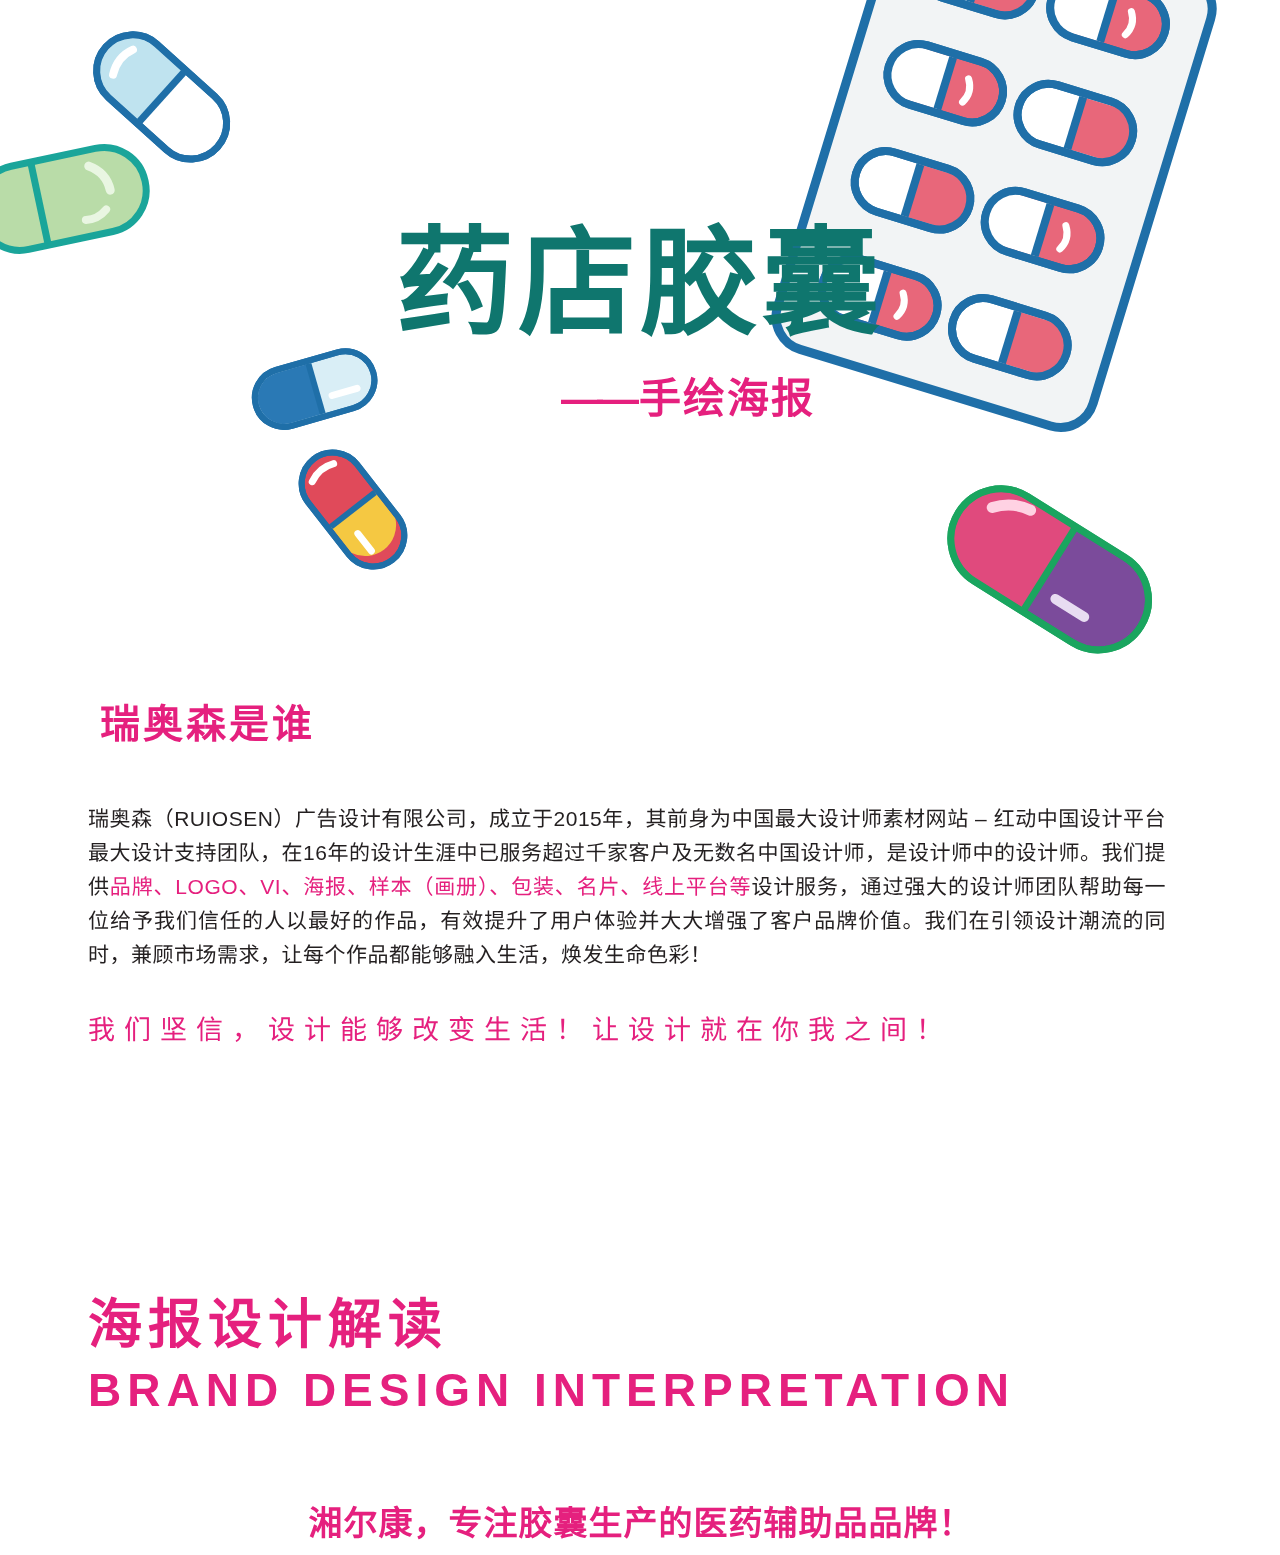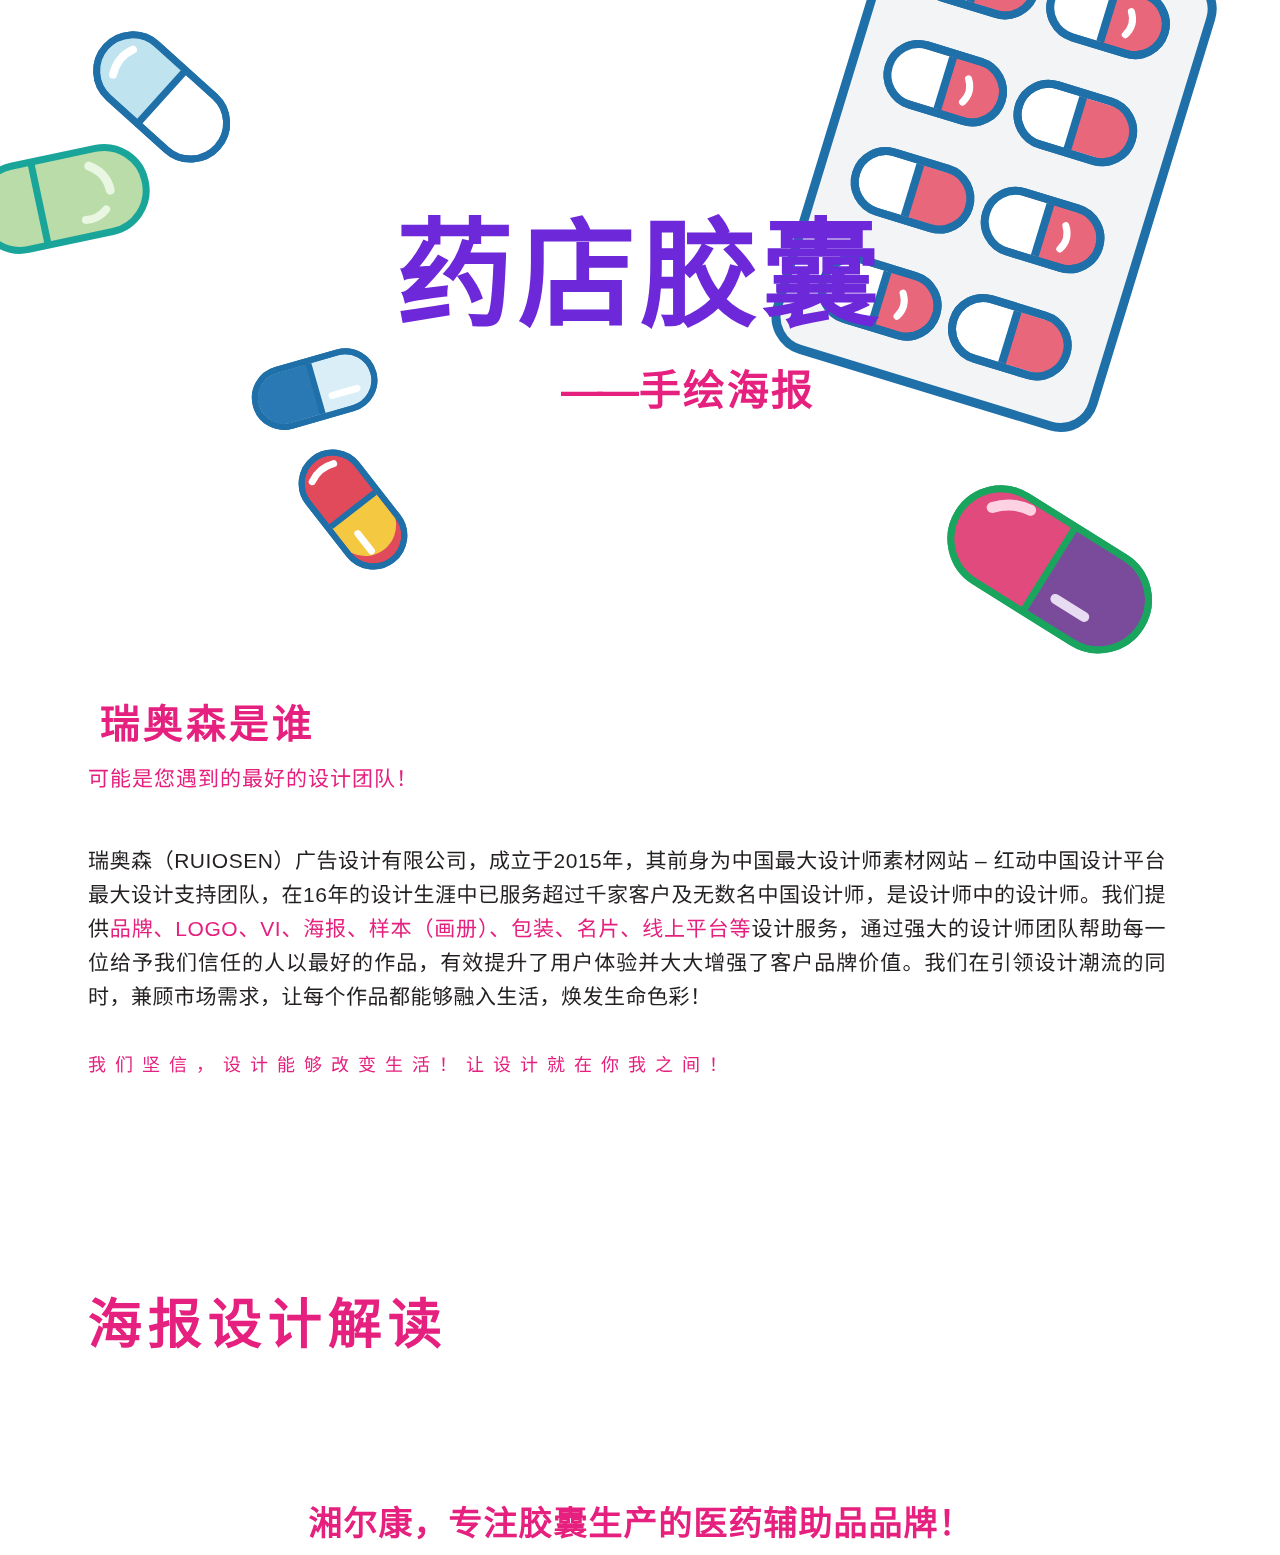--- a/index.html
+++ b/index.html
@@ -39,9 +39,9 @@
     font-size: 118px;
     line-height: 1.05;
     font-weight: bold;
-    color: #6d28d9;
+    color: #0f766e;
     letter-spacing: 4px;
-    margin: 4px;
+    margin: 12px;
   }
   .hero-sub {
     margin: 18px 0 0 0;

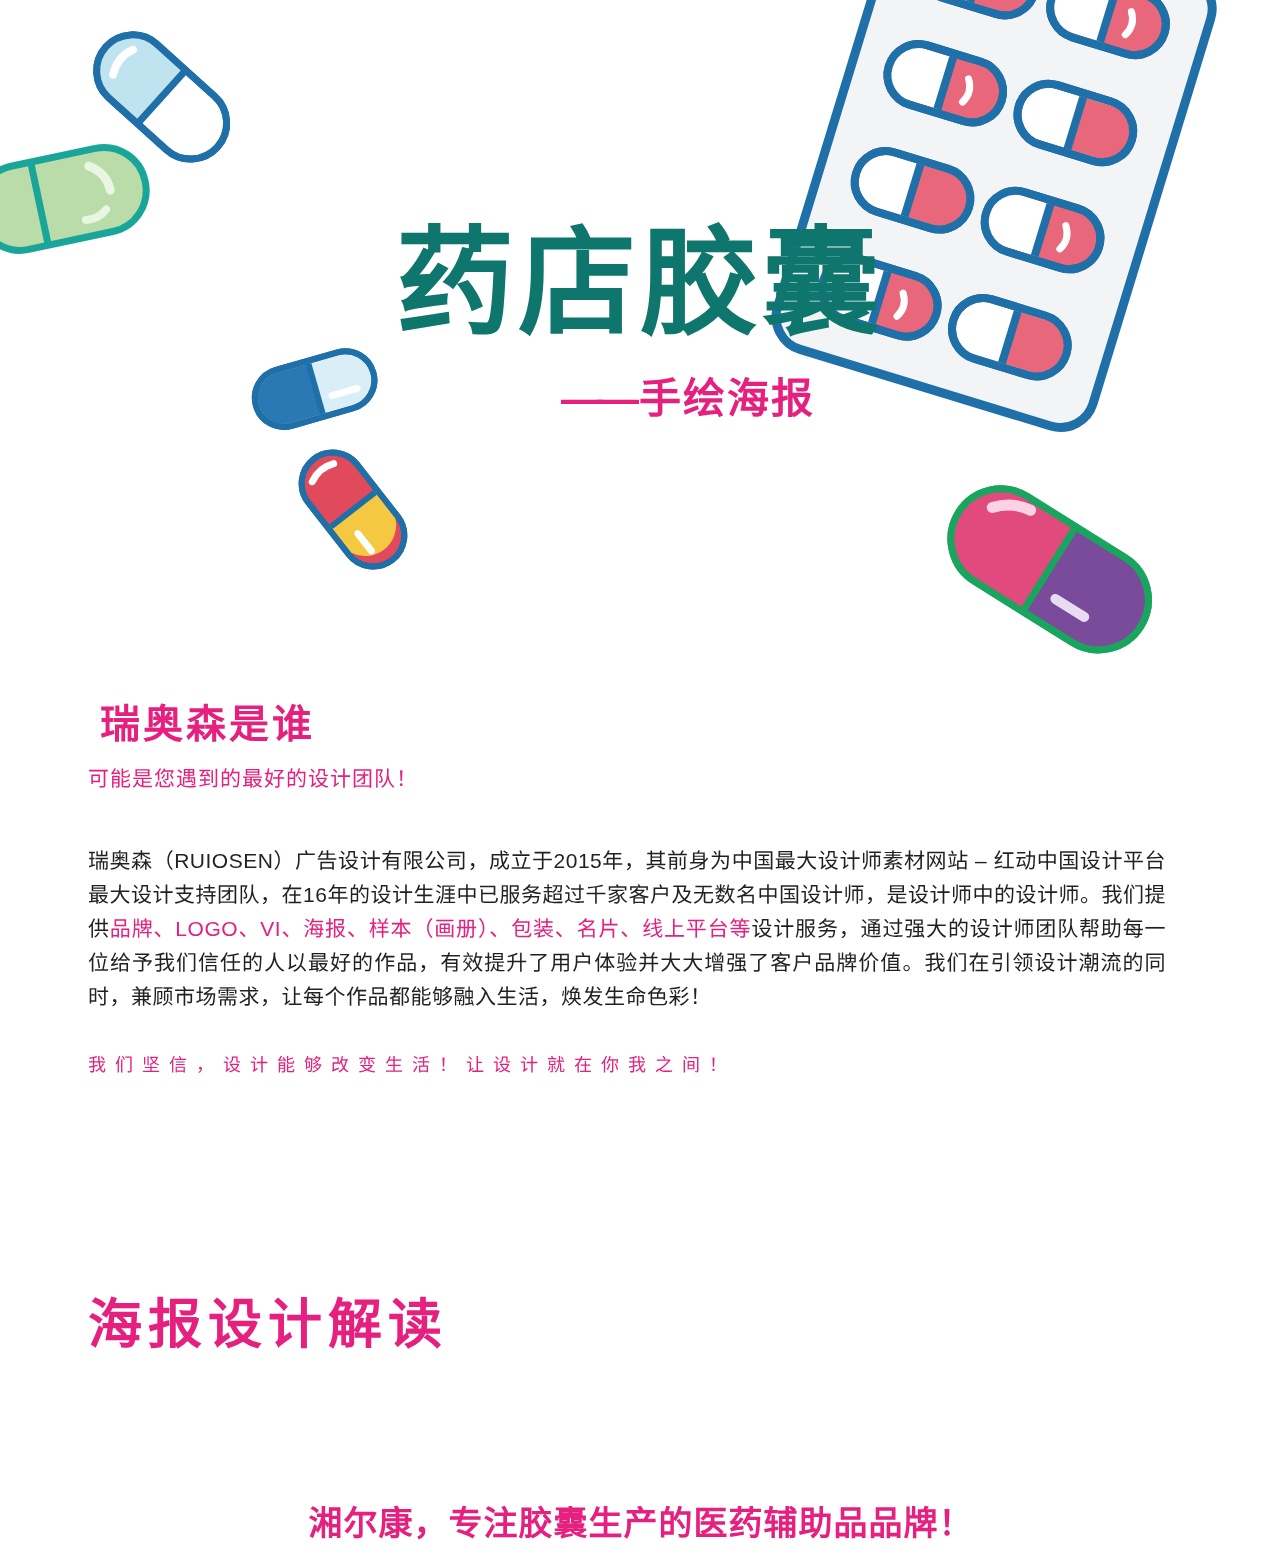--- a/index.html
+++ b/index.html
@@ -255,7 +255,6 @@
 
 <section class="section-who">
   <h2 class="who-title">瑞奥森是谁</h2>
-  <p class="who-subtitle">可能是您遇到的最好的设计团队！</p>
 
   <p class="body-copy"><span>瑞奥森（RUIOSEN）广告设计有限公司，成立于2015年，其前身为中国最大设计师素材网站 – 红动中国设计平台 最大设计支持团队，在16年的设计生涯中已服务超过千家客户及无数名中国设计师，是设计师中的设计师。我们提供</span><span class="hl">品牌、LOGO、VI、海报、样本（画册）、包装、名片、线上平台等</span><span>设计服务，通过强大的设计师团队帮助每一位给予我们信任的人以最好的作品，有效提升了用户体验并大大增强了客户品牌价值。我们在引领设计潮流的同时，兼顾市场需求，让每个作品都能够融入生活，焕发生命色彩！</span></p>
 

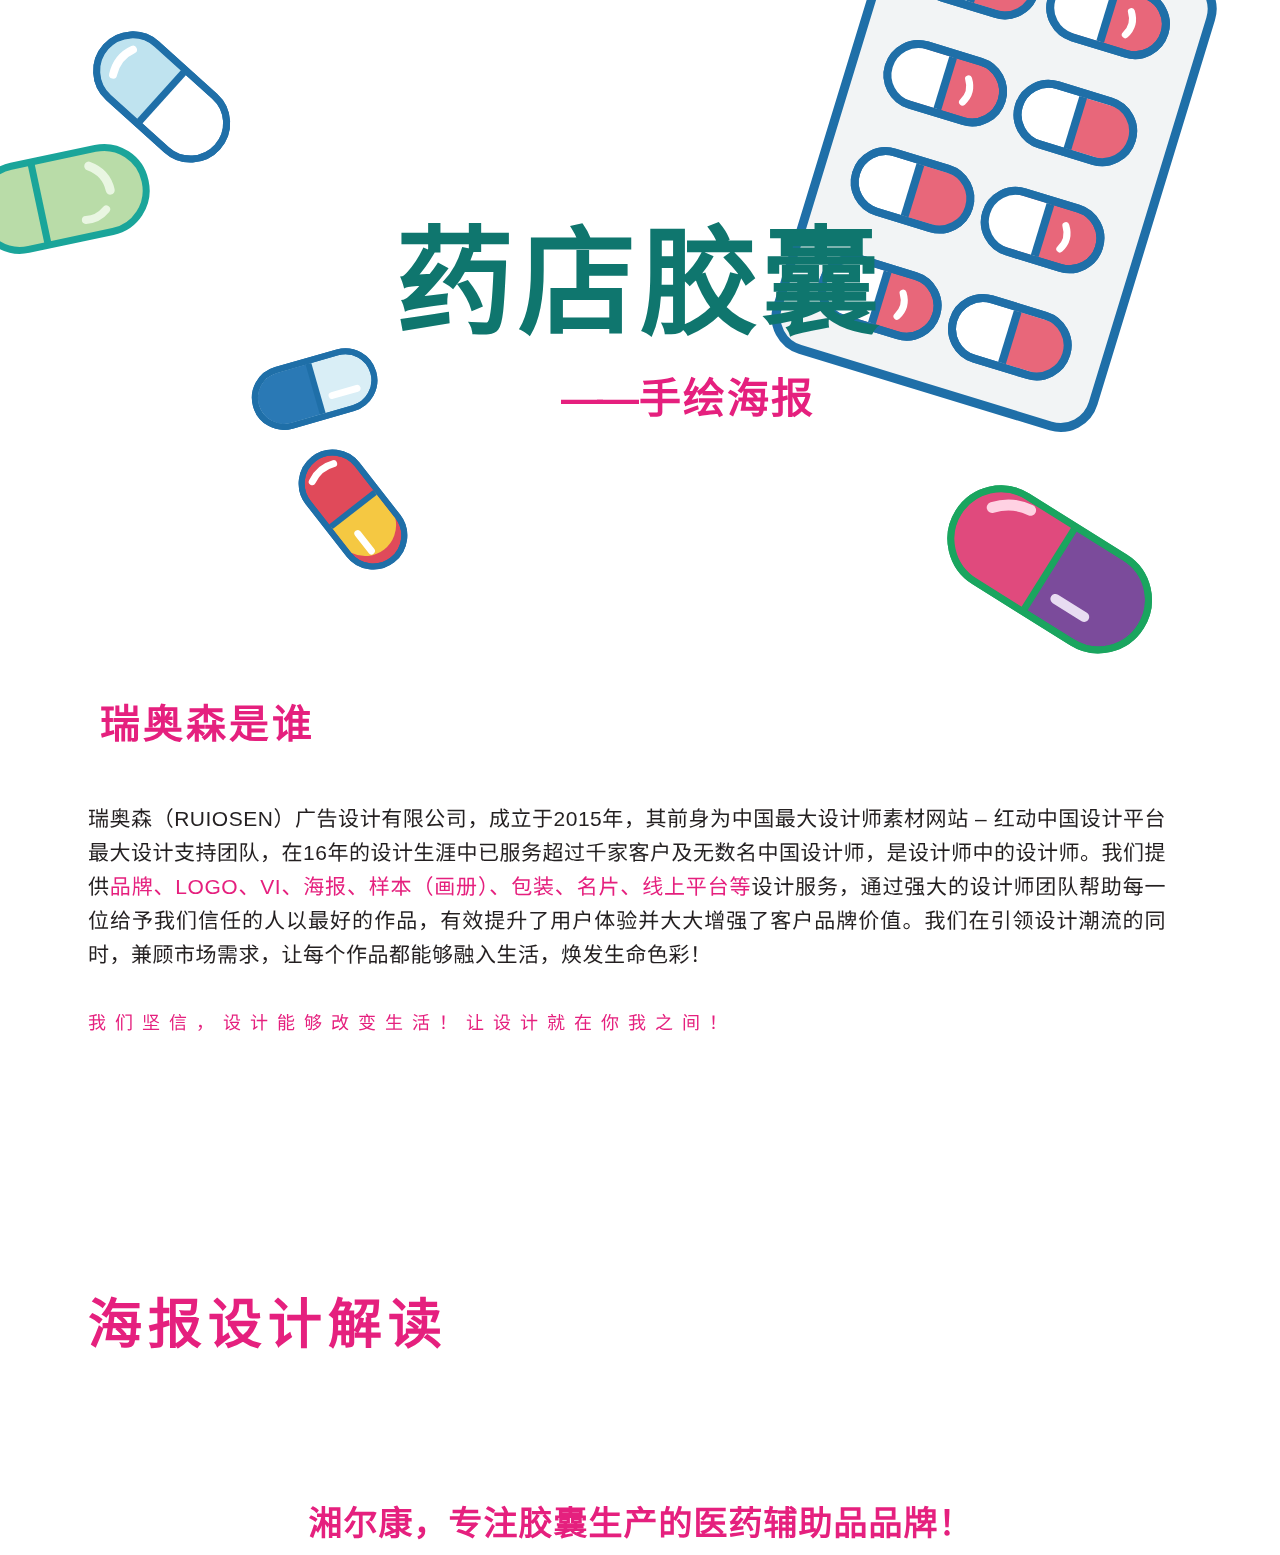--- a/index.html
+++ b/index.html
@@ -92,7 +92,7 @@
 
   .slogan {
     margin: 36px 0 0 0;
-    font-size: 18px;
+    font-size: 27px;
     color: #e5207e;
     letter-spacing: 9px;
     white-space: nowrap;

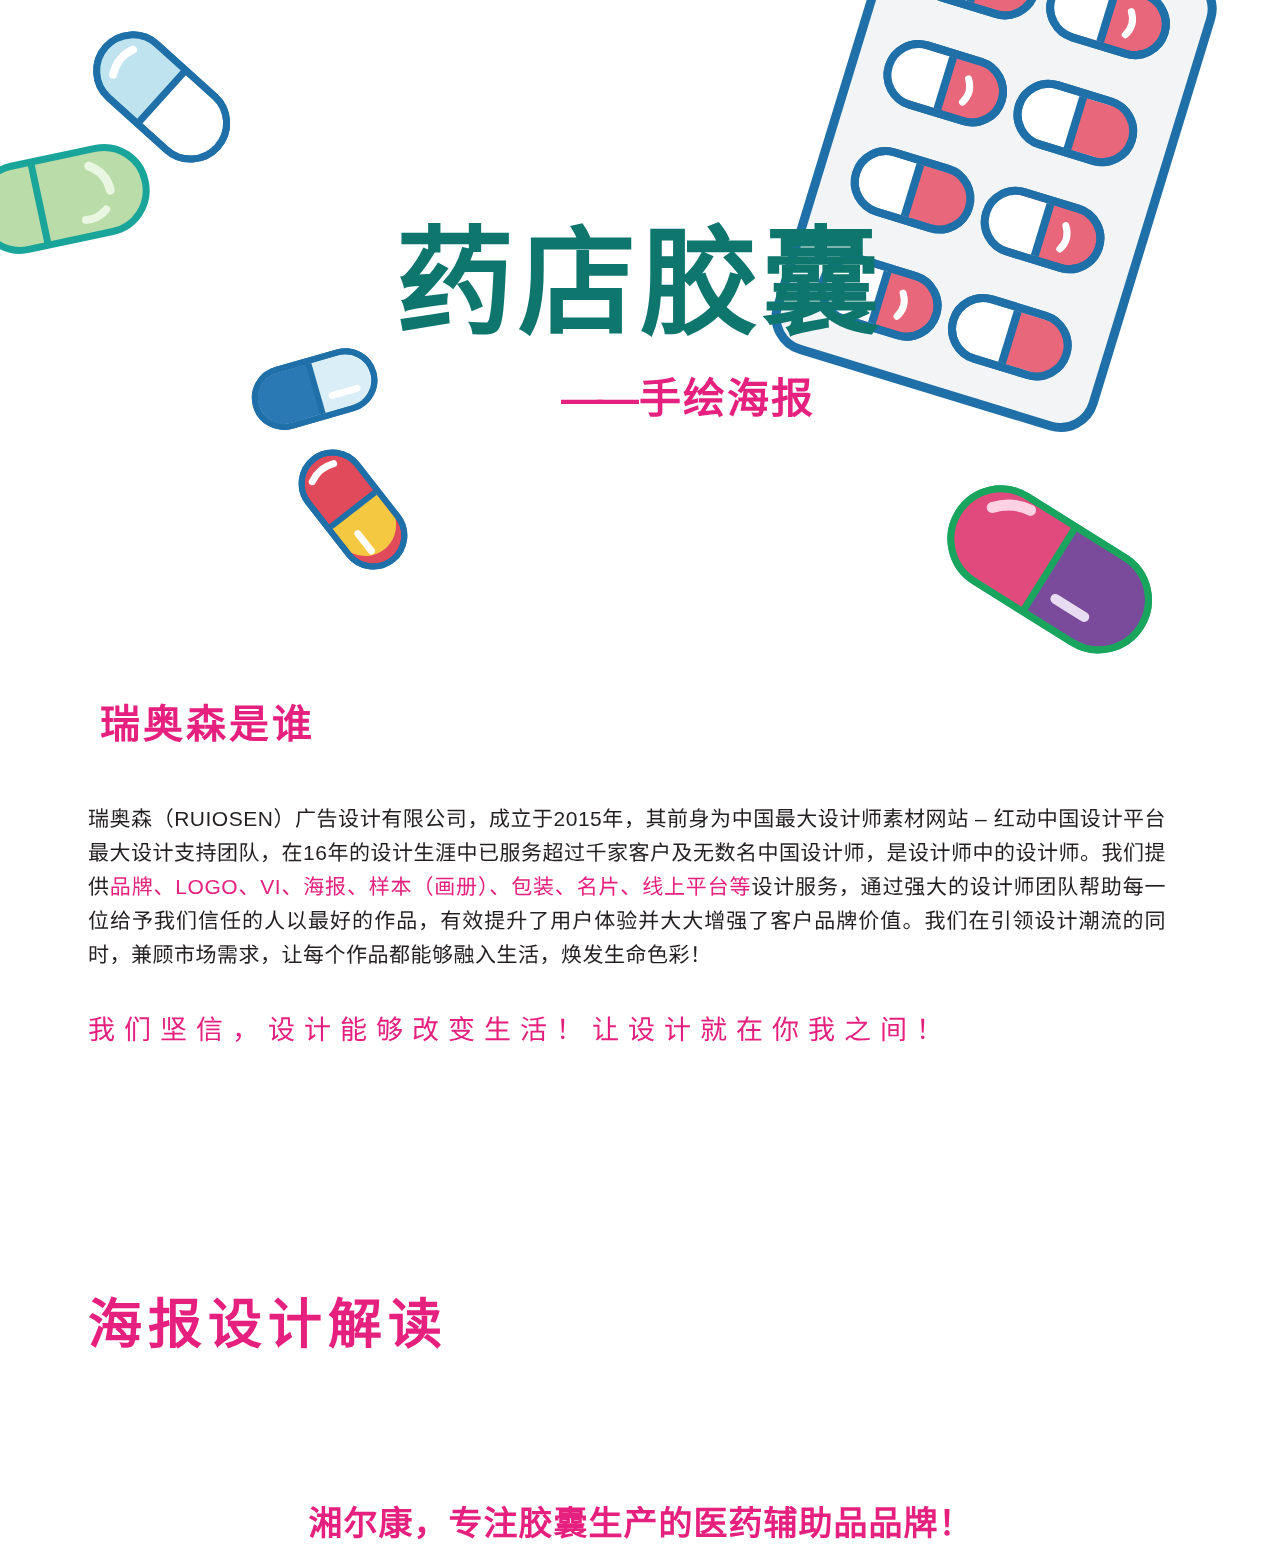--- a/index.html
+++ b/index.html
@@ -263,6 +263,7 @@
 
 <section class="section-interp">
   <h2 class="interp-cn">海报设计解读</h2>
+  <p class="interp-en">BRAND DESIGN INTERPRETATION</p>
 </section>
 
 <p class="tagline">湘尔康，专注胶囊生产的医药辅助品品牌！</p>

